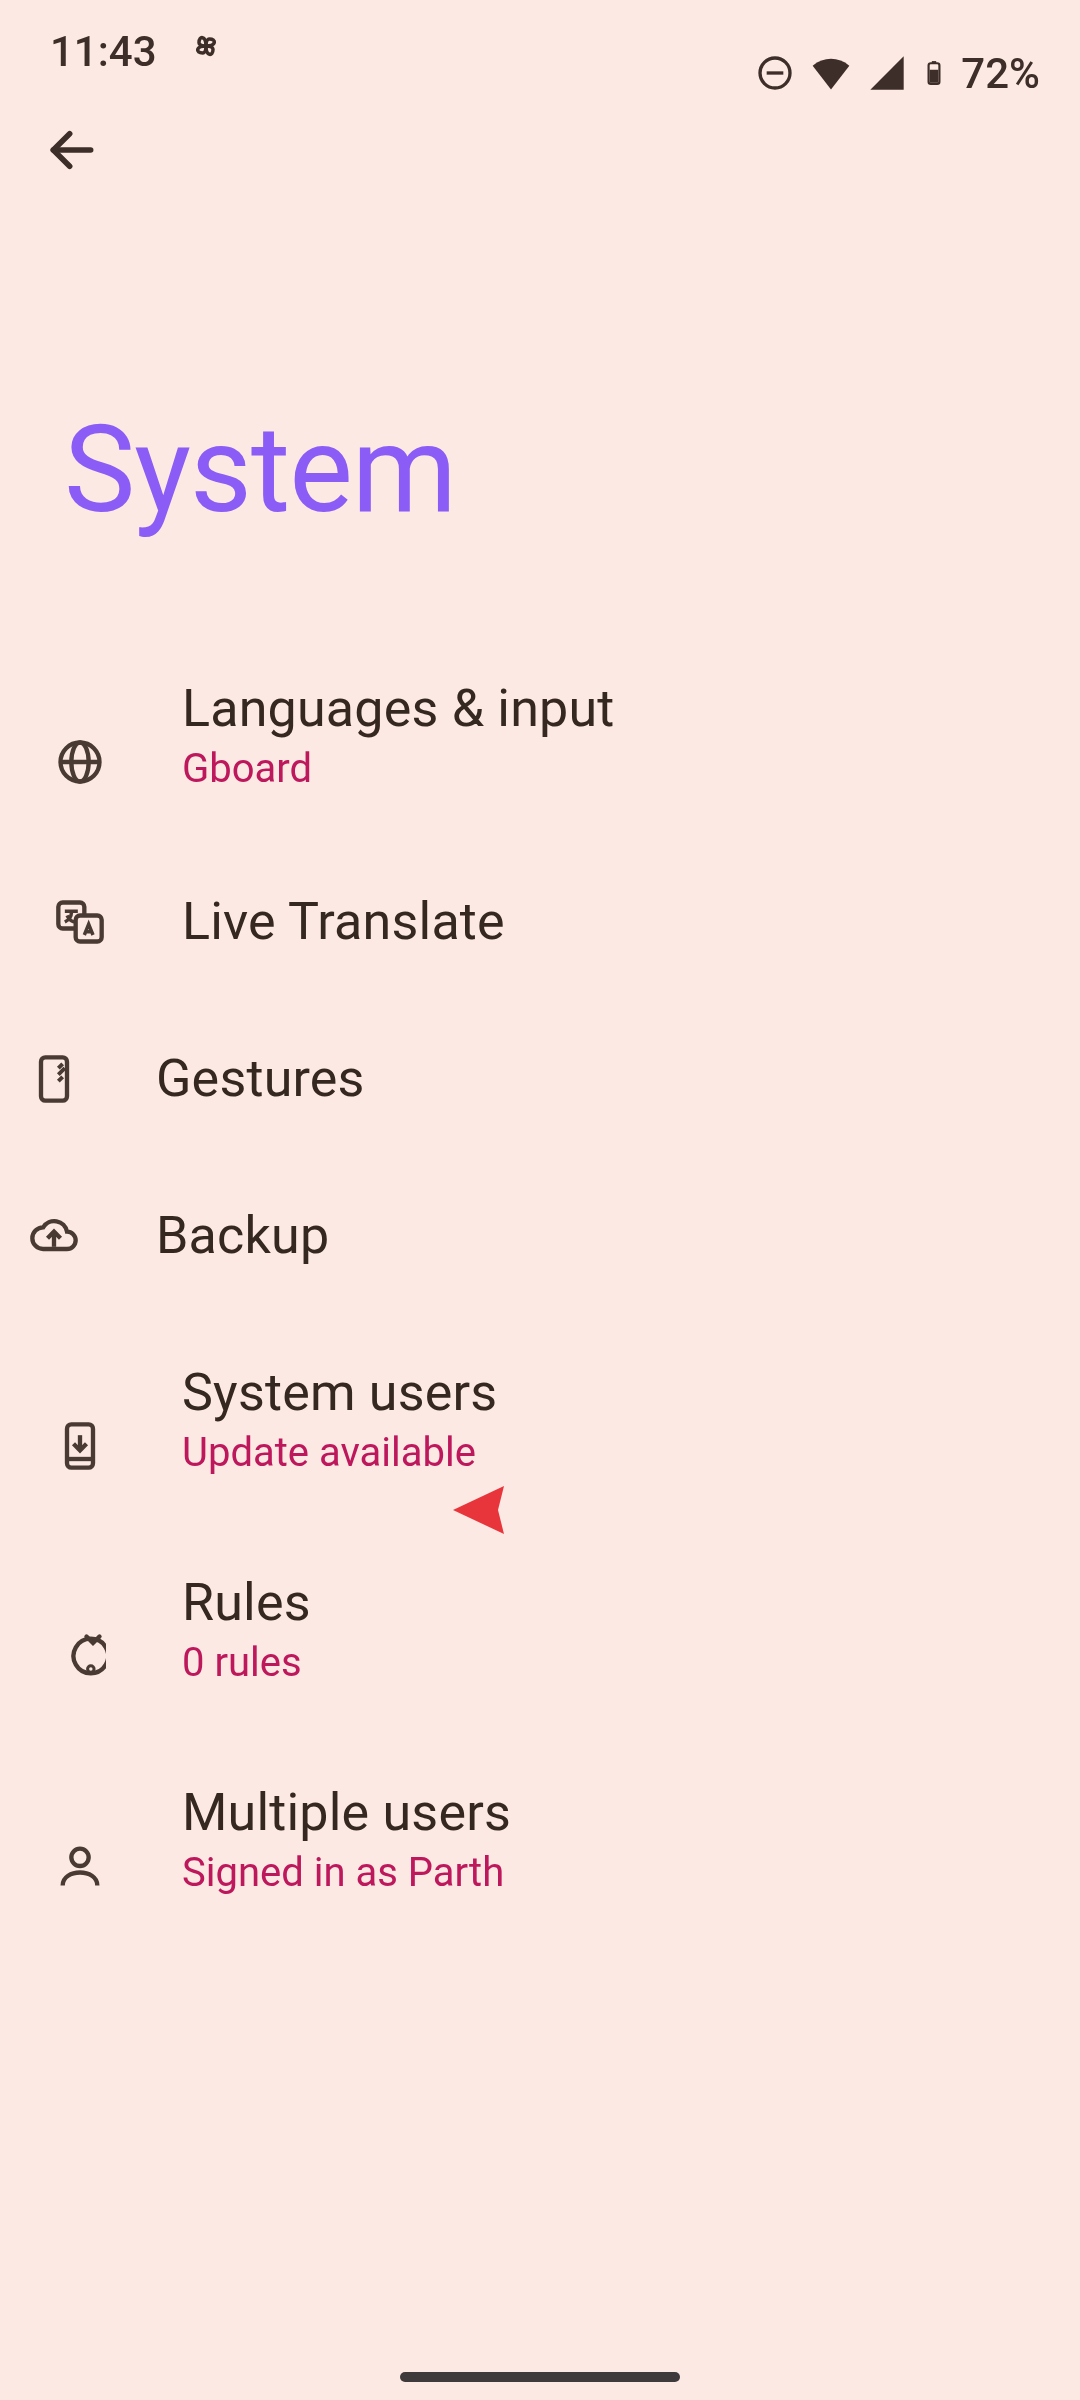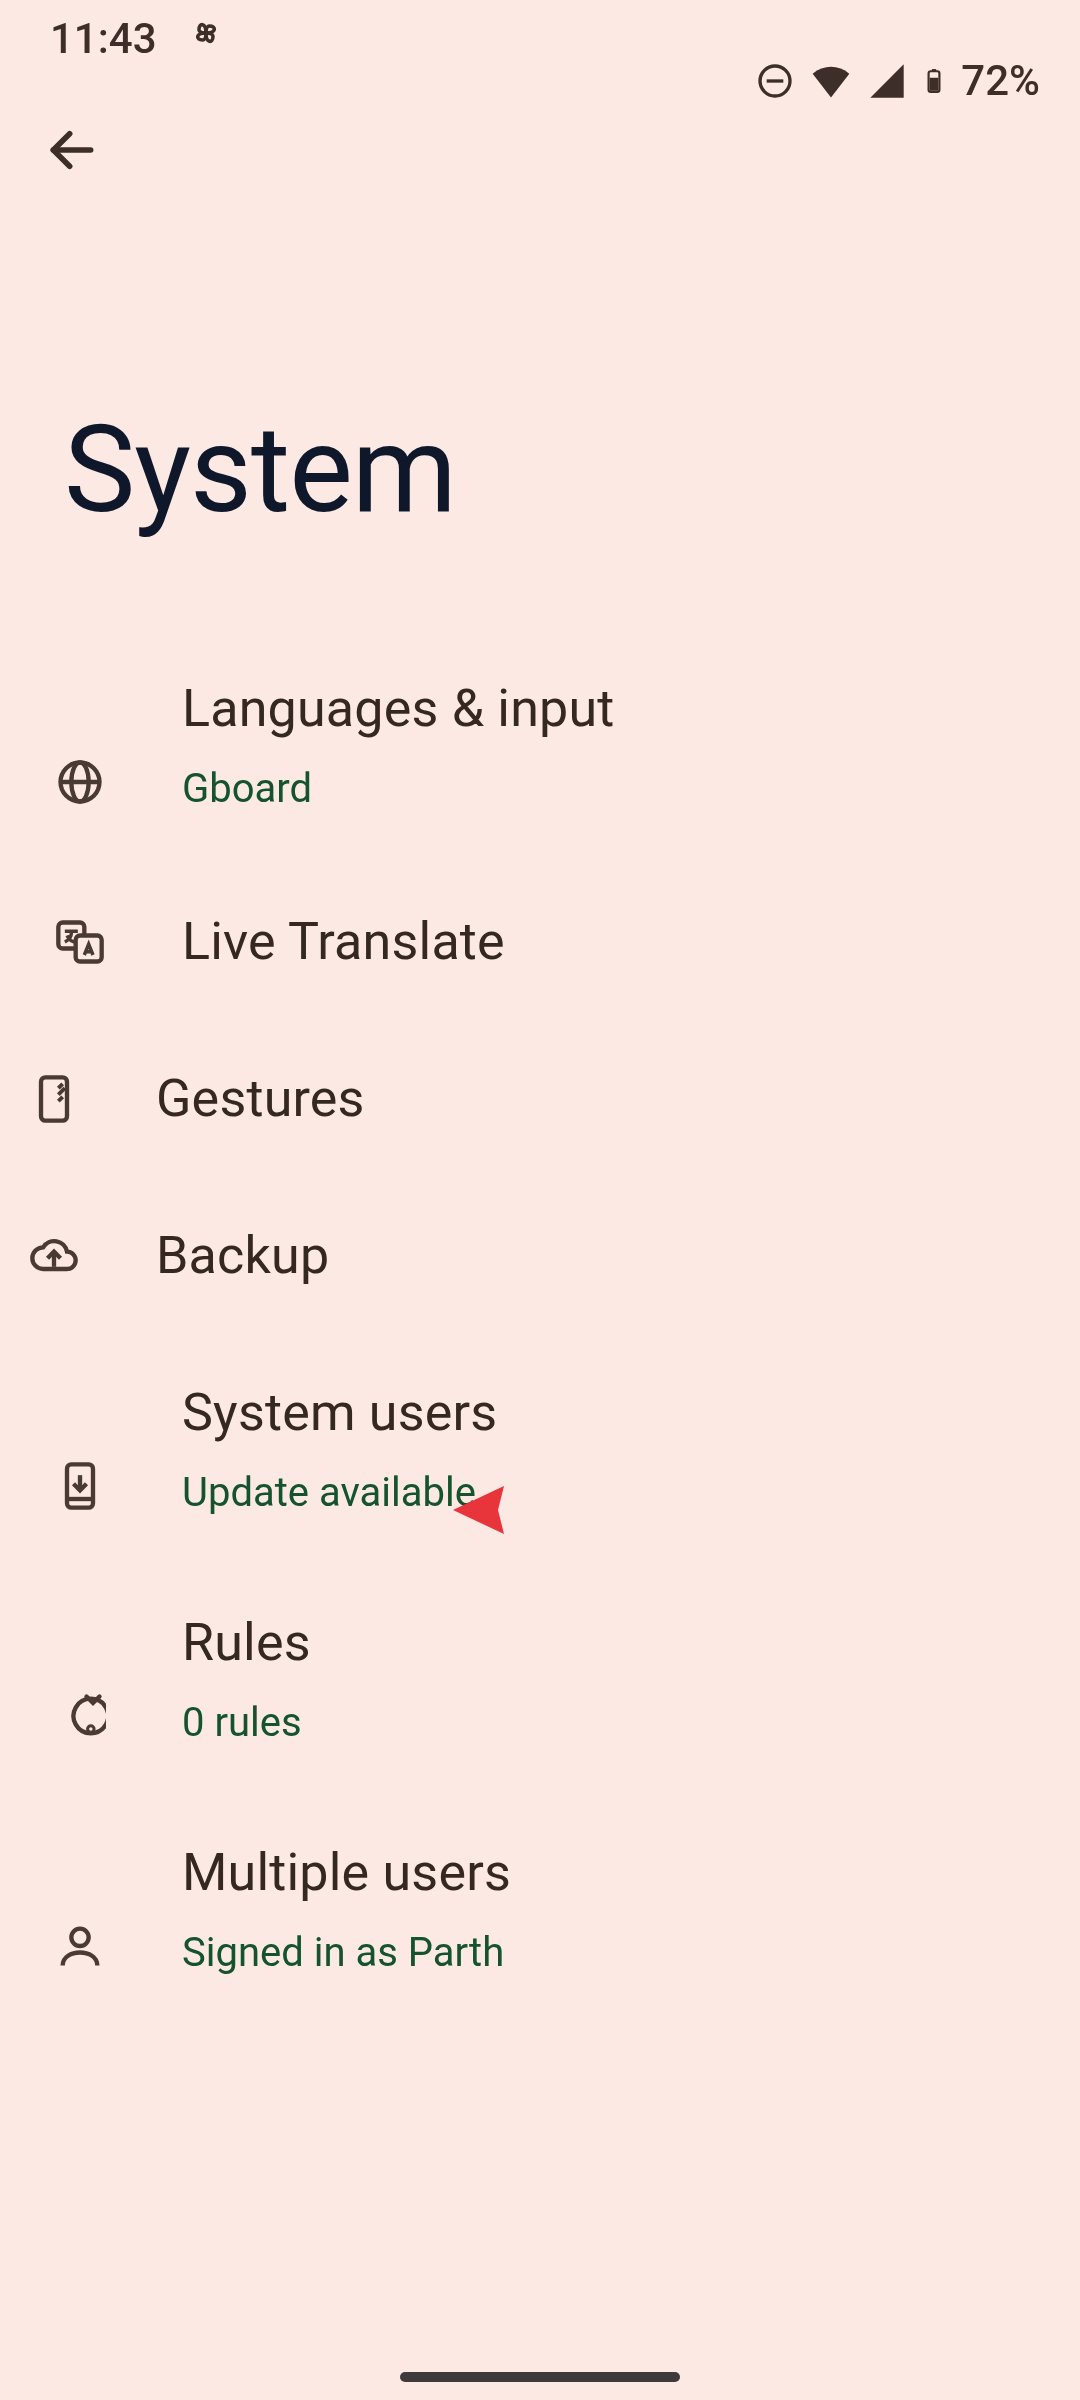--- a/index.html
+++ b/index.html
@@ -15,7 +15,7 @@
   .status-bar {
     height: 90px;
     display: flex;
-    align-items: flex-start;
+    align-items: center;
     justify-content: space-between;
     padding: 12px 40px 0 50px;
     font-size: 42px;

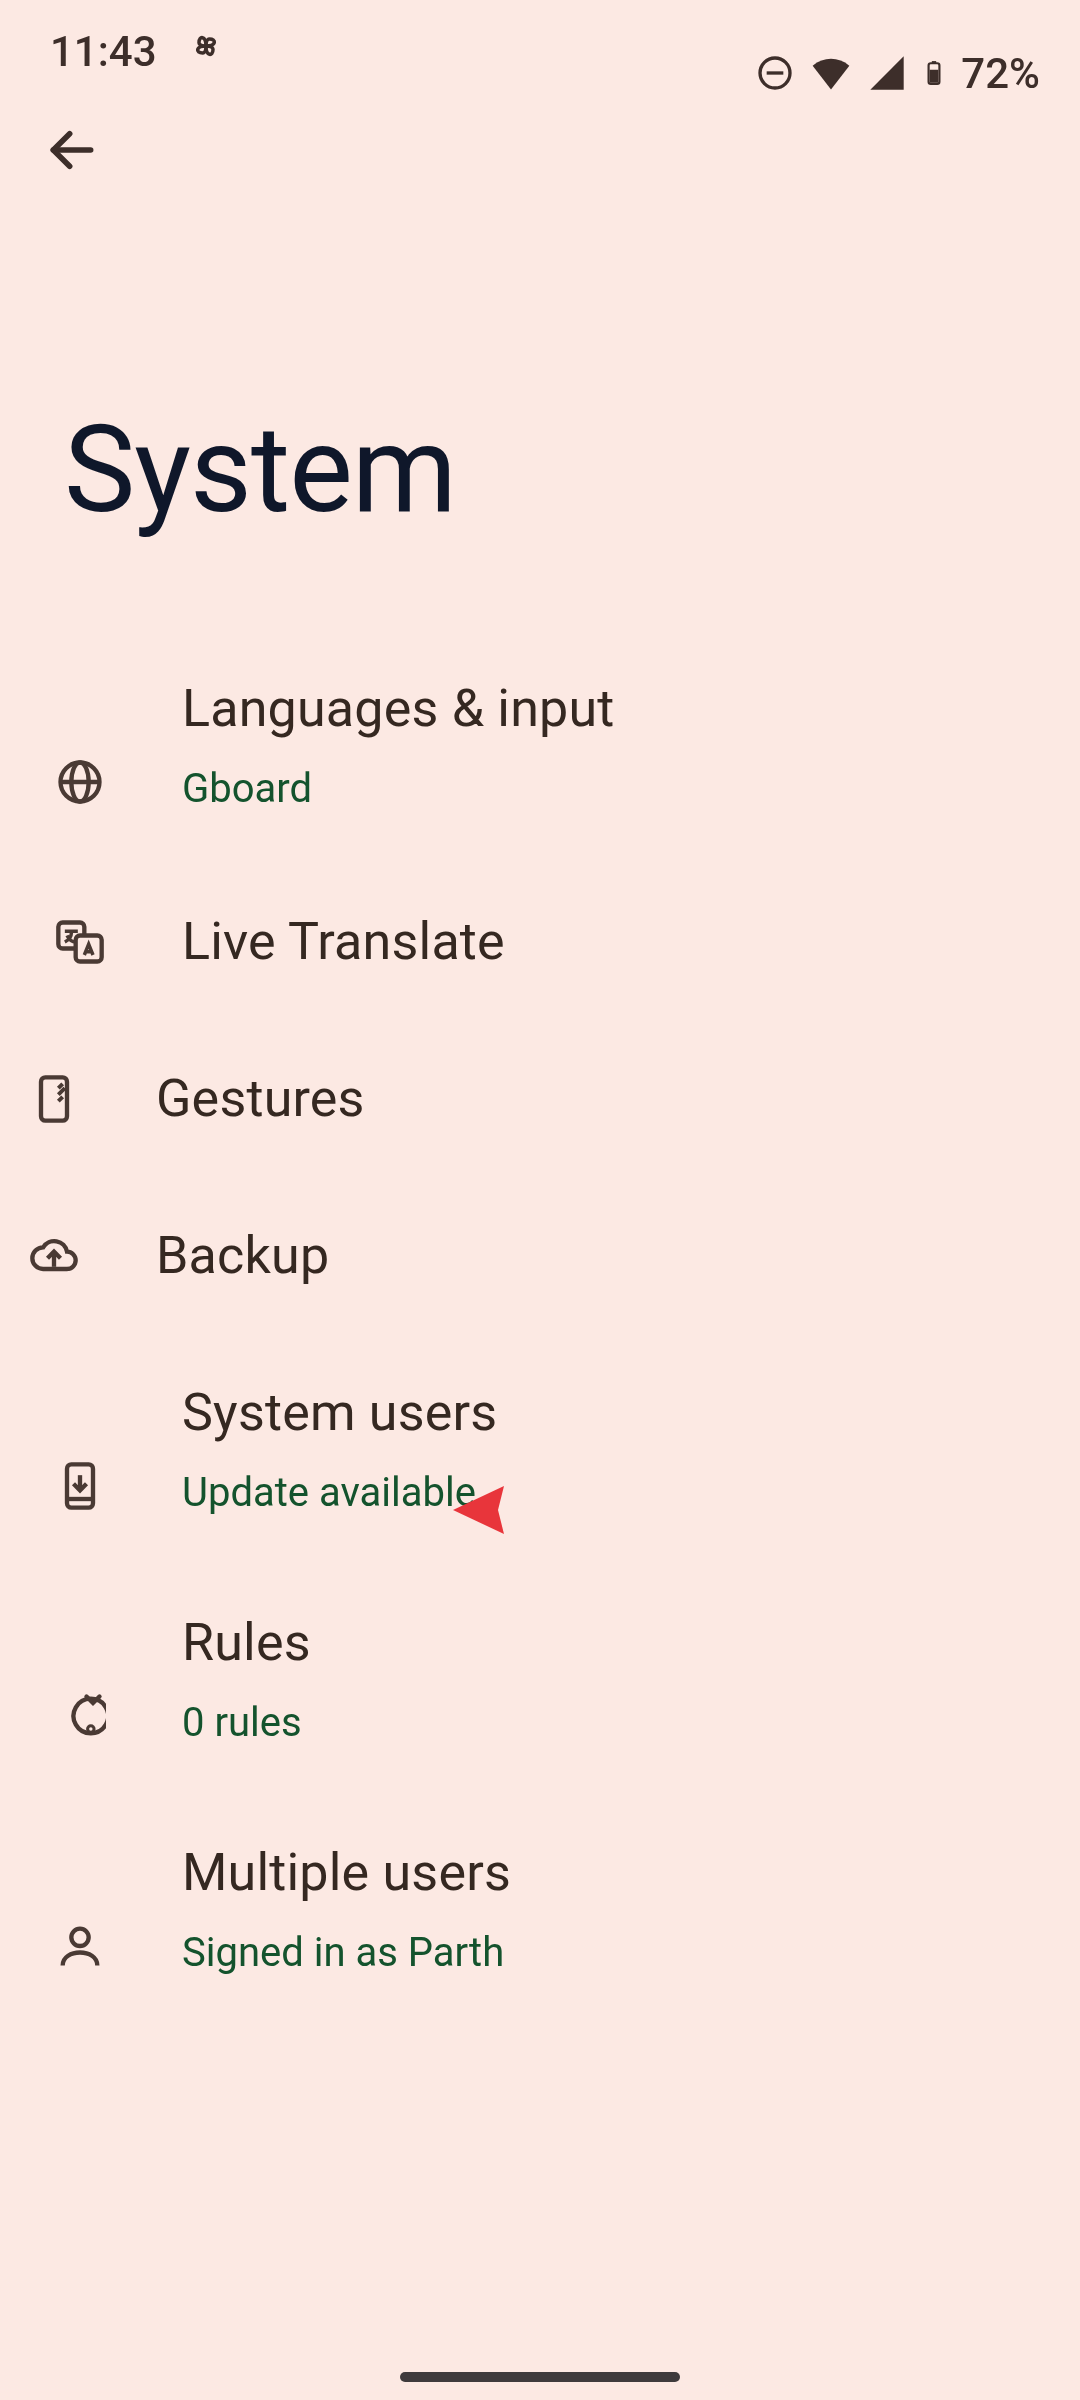--- a/index.html
+++ b/index.html
@@ -39,7 +39,7 @@
     font-size: 120px;
     font-weight: 400;
     letter-spacing: -1px;
-    color: #0f172a;
+    color: #8b5cf6;
   }
   .list {
     display: flex;

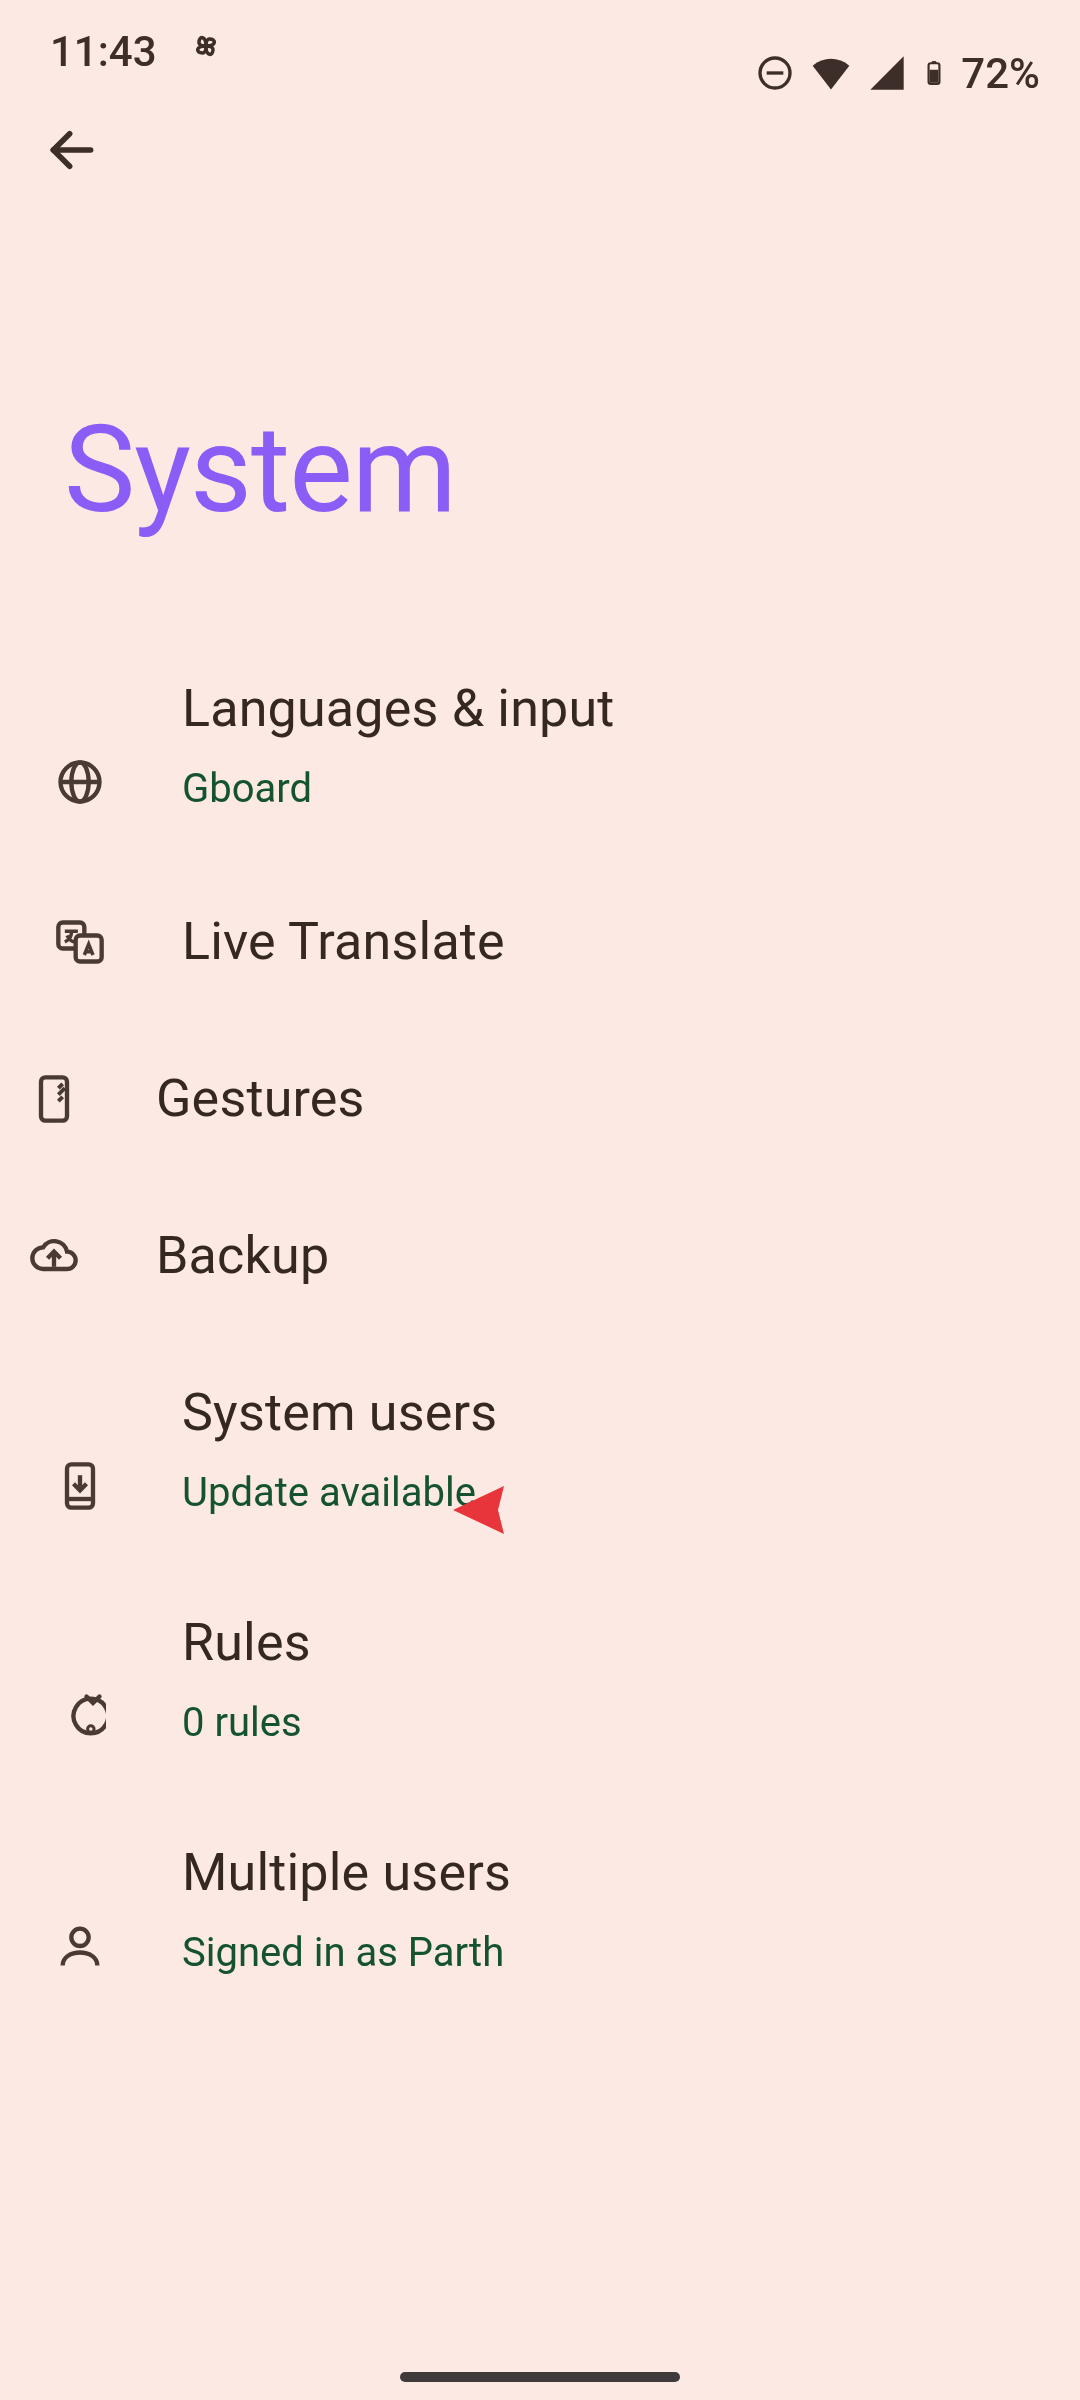--- a/index.html
+++ b/index.html
@@ -61,7 +61,7 @@
   .icon-slot svg { width: 52px; height: 52px; }
   .text-col { display:flex; flex-direction:column; gap: 6px; }
   .item-title { font-size: 52px; font-weight: 400; color: #352821; letter-spacing: 0.2px;}
-  .item-sub { font-size: 40px; font-weight: 400; color: #14532d; margin-top: 20px;}
+  .item-sub { font-size: 40px; font-weight: 400; color: #be185d; margin-top: 0;}
   .nav-handle {
     position: absolute;
     bottom: 18px;

